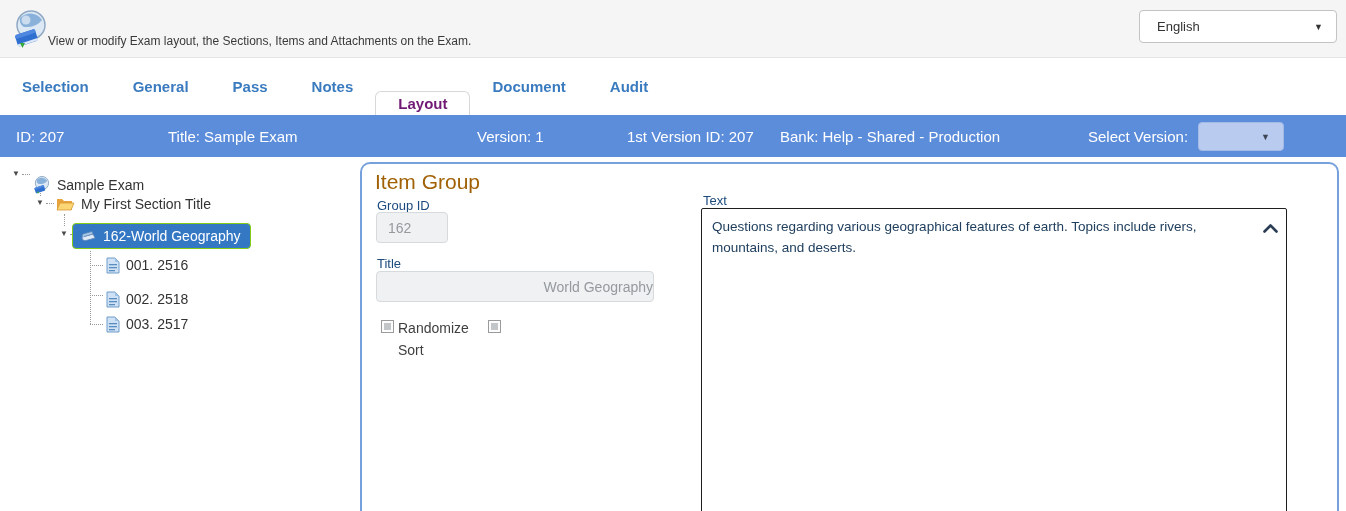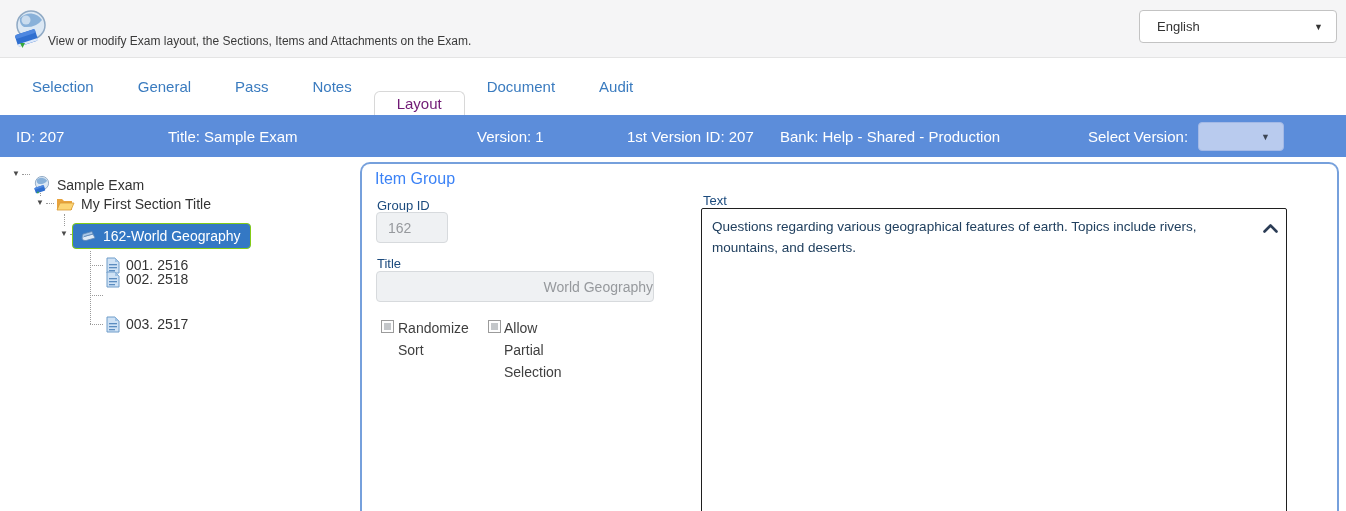--- a/index.html
+++ b/index.html
@@ -23,7 +23,7 @@
 
   
   .tabs { position:absolute; top:58px; left:0; width:1346px; height:57px; background:#fff;
-          display:flex; align-items:flex-start; padding-left:10px; }
+          display:flex; align-items:flex-start; padding-left:0;font-weight:bold; }
   .tab { align-self:center; padding:0 22px; font-size:15px; color:#3a7bbf; cursor:pointer; white-space:nowrap; }
   .tab.active { align-self:flex-end; height:24px; display:flex; align-items:center;
                 color:#701a75; background:#fff; border:1px solid #d8d8d8; border-bottom:none;

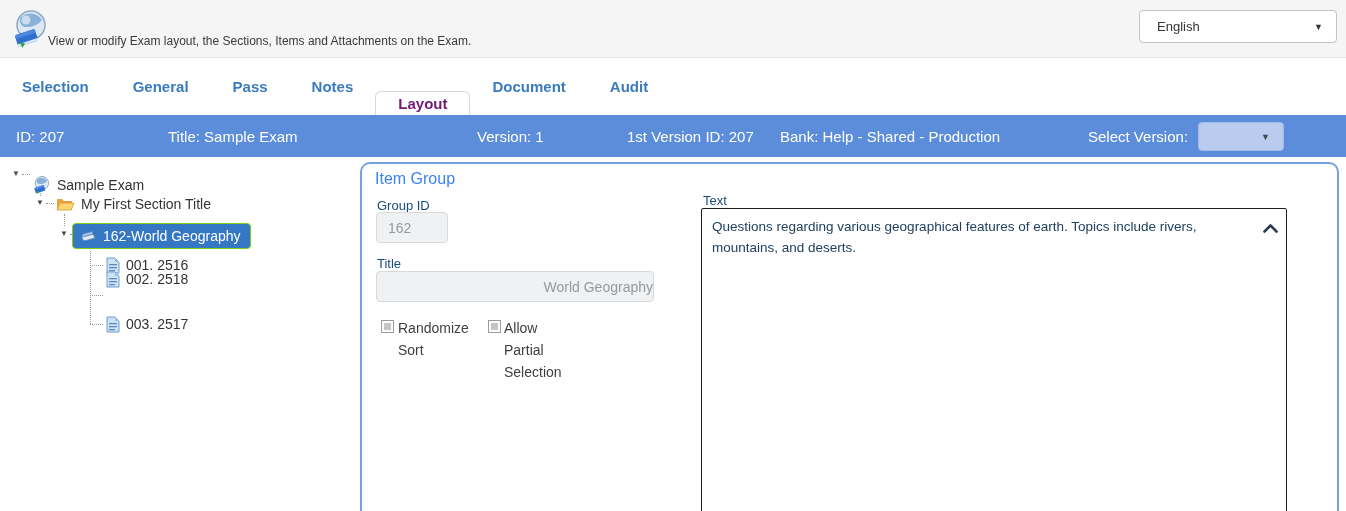--- a/index.html
+++ b/index.html
@@ -56,7 +56,7 @@
   .main-panel { position:absolute; left:360px; top:5px; width:979px; height:360px;
                 background:#fff; border:2px solid #76a0dc; border-bottom:none;
                 border-radius:10px 10px 0 0; }
-  .panel-heading { position:absolute; left:13px; top:6px; font-size:16px; color:#3b82f6; }
+  .panel-heading { position:absolute; left:13px; top:6px; font-size:21px; color:#a16207; }
   .field-label { position:absolute; font-size:13px; color:#1b4a7d; }
   .text-input { position:absolute; background:#eff1f3; border:1px solid #d7dadd;
                 border-radius:4px; color:#96999d; font-size:14px; padding:0 0 0 11px;

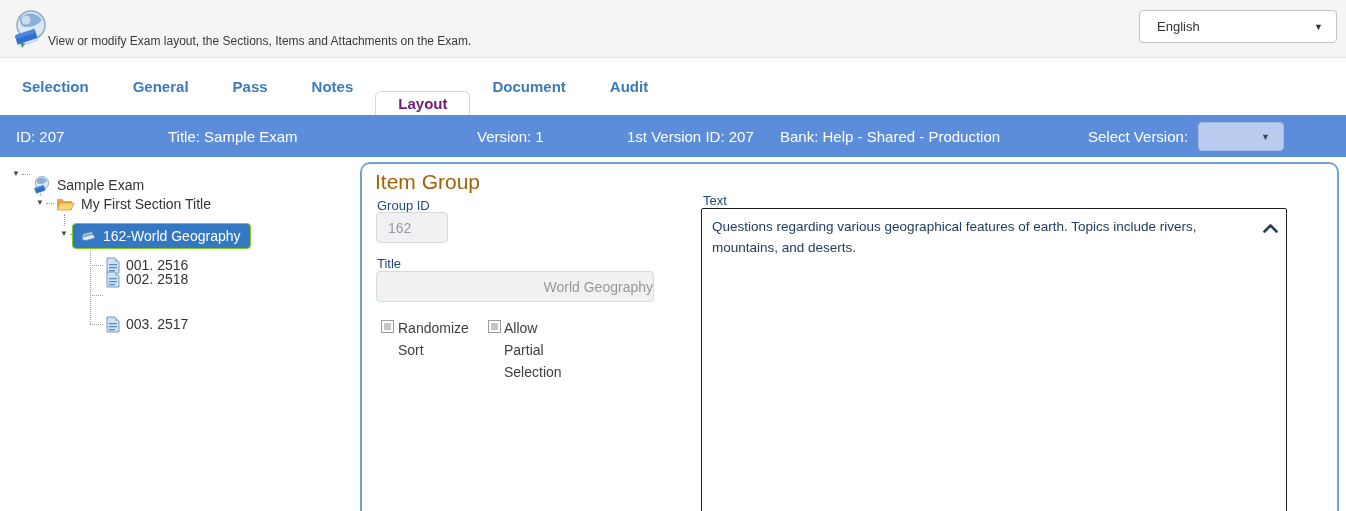--- a/index.html
+++ b/index.html
@@ -181,7 +181,7 @@
     <span>001. 2516</span>
   </div>
 
-  <div class="tree-row" style="left:106px; top:110px;">
+  <div class="tree-row" style="left:106px; top:130px;">
     <span class="t-icon">
       <svg width="14" height="17" viewBox="0 0 14 17">
         <path d="M1 1 h8 l4 4 v11 H1 Z" fill="#cfe2f5" stroke="#6f9cc9" stroke-width="1"></path>

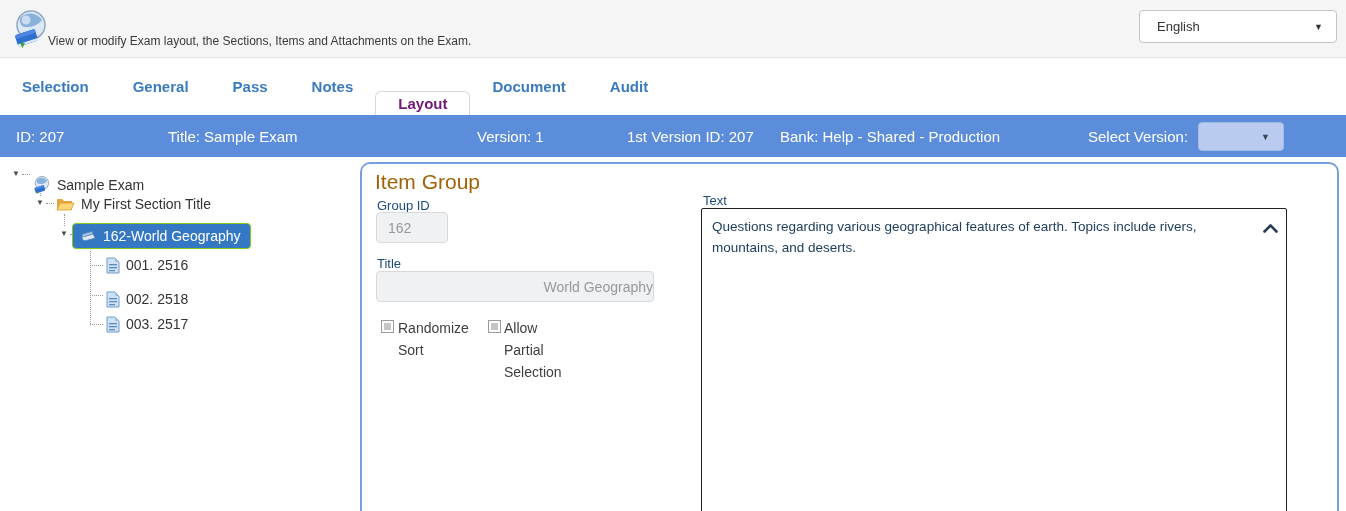--- a/index.html
+++ b/index.html
@@ -224,7 +224,6 @@
     <span class="cb-box" style="left:126px; top:156px;">
       <span class="cb-fill"></span>
     </span>
-    <span class="cb-label" style="left:142px; top:153px; width:68px;">Allow Partial Selection</span>
 
     <label class="field-label" style="left:341px; top:29px;">Text</label>
     <textarea class="big-textarea" style="">Questions regarding various geographical features of earth. Topics include rivers, mountains, and deserts.</textarea>

